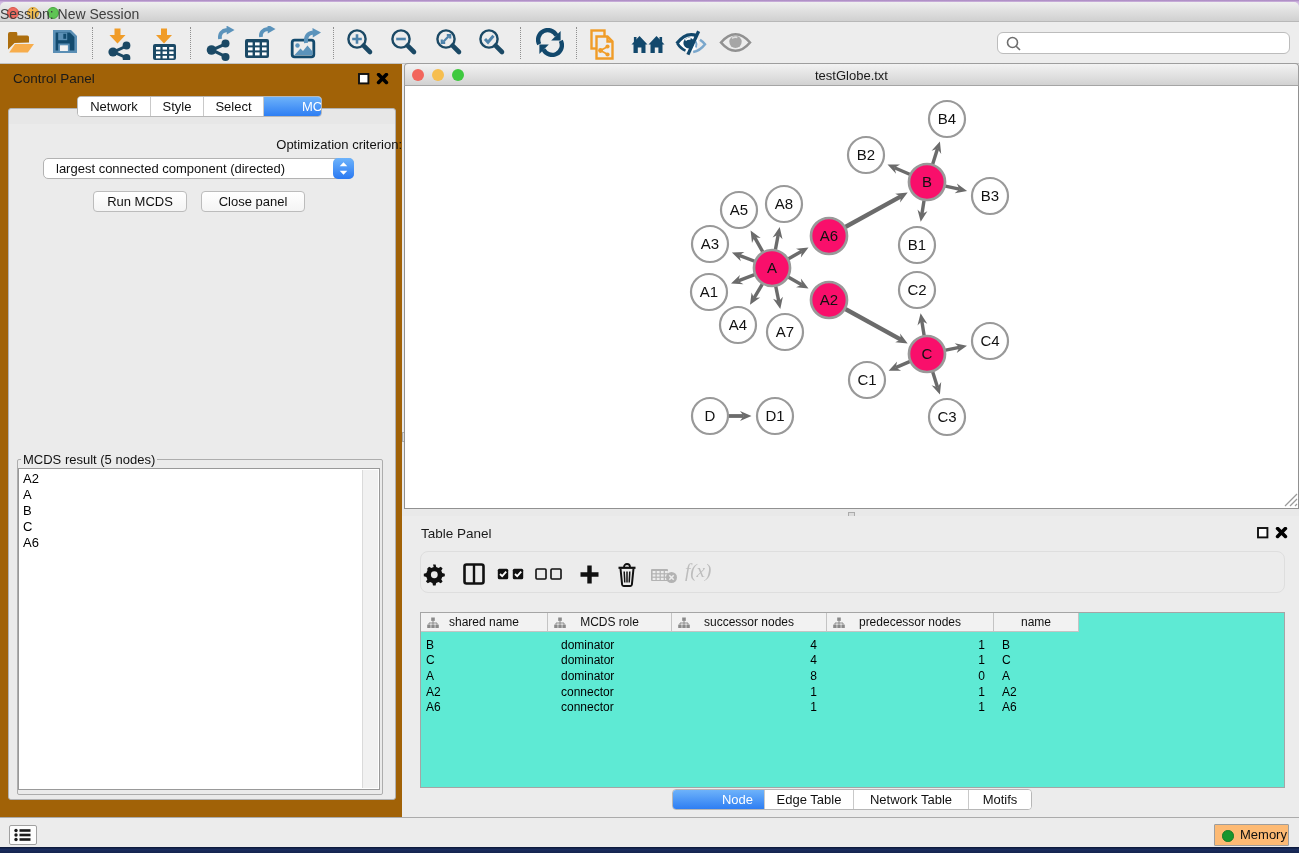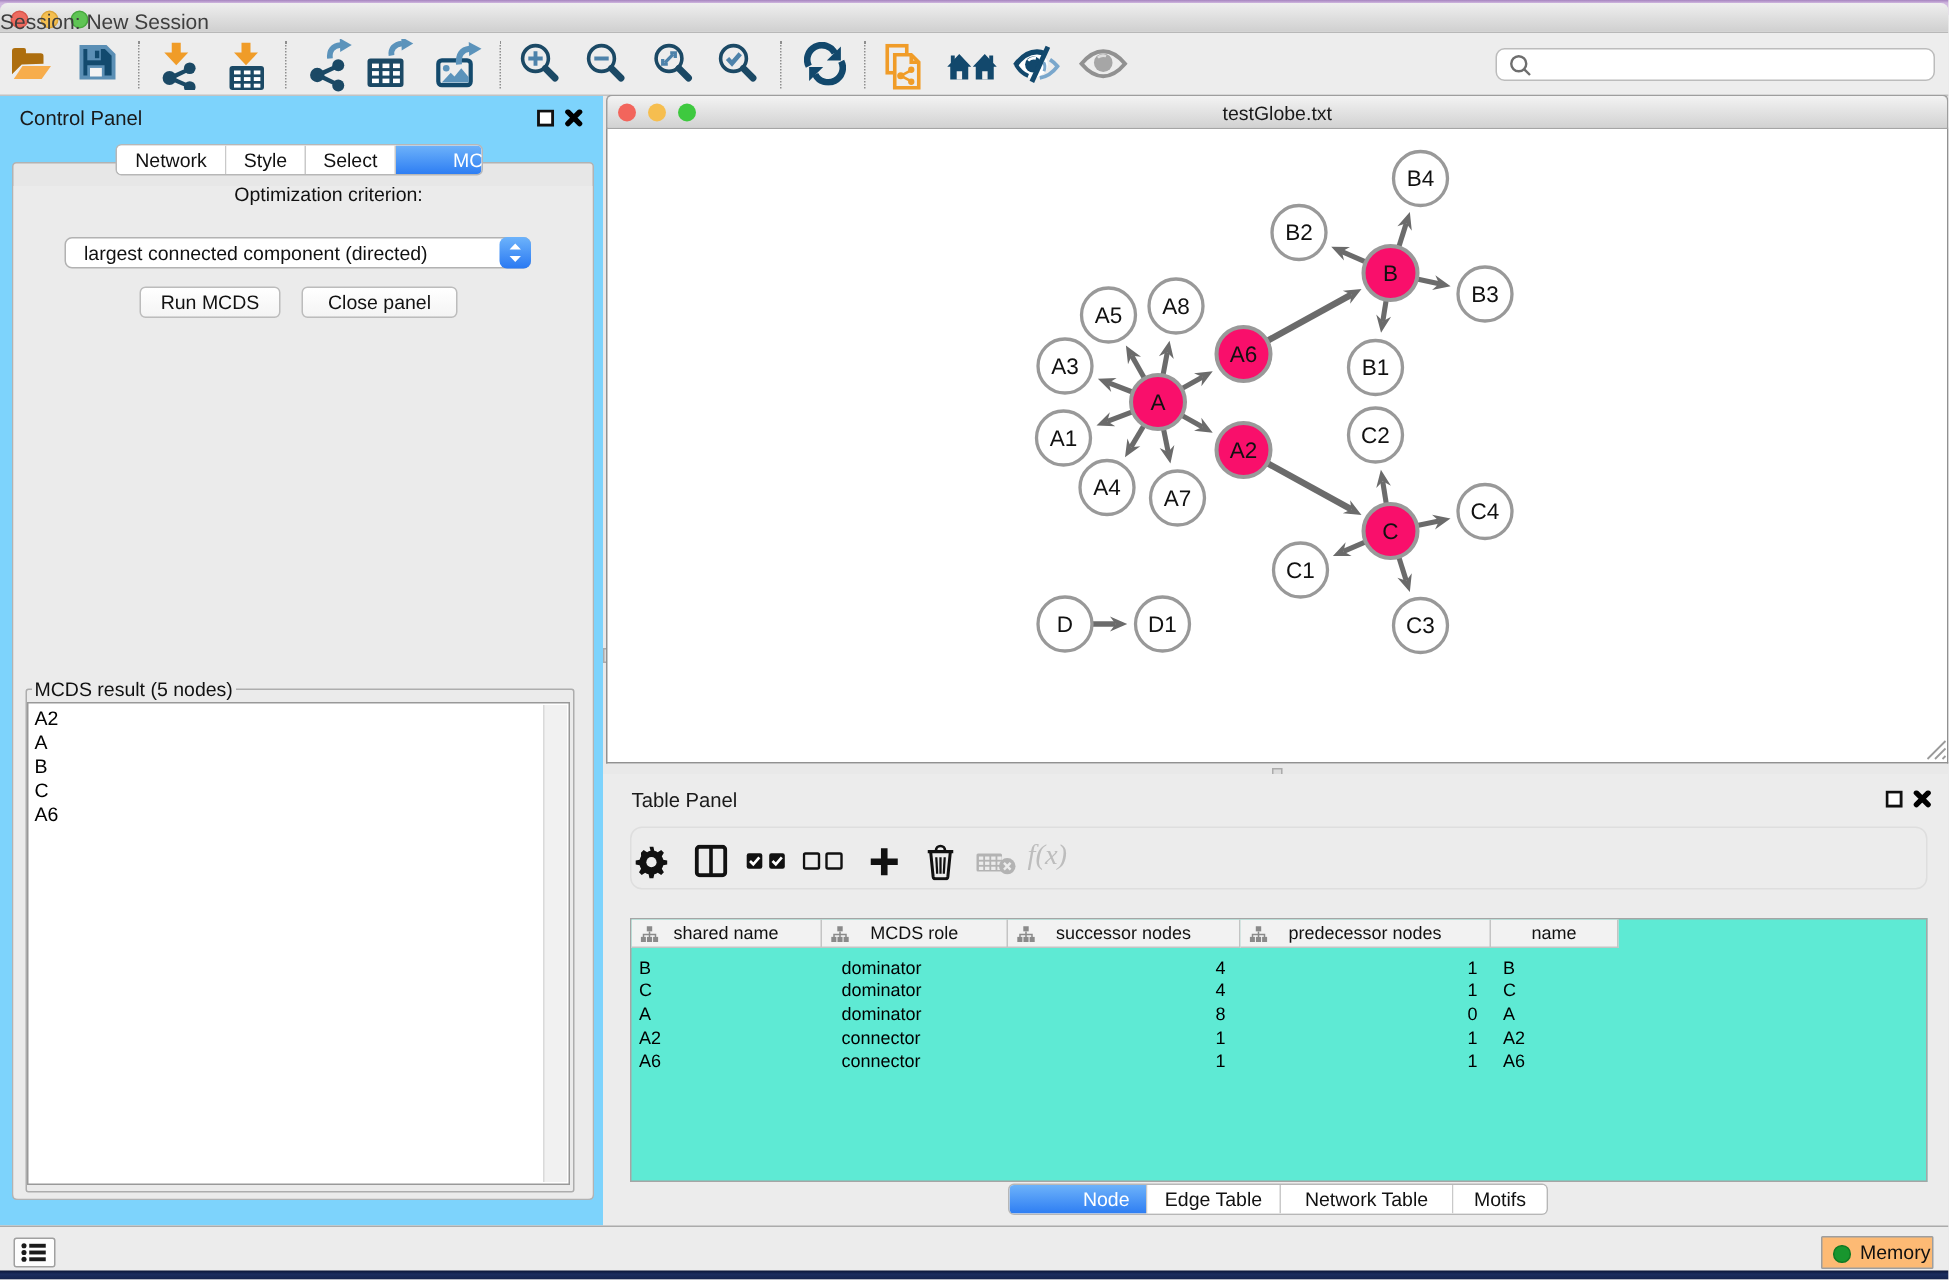--- a/index.html
+++ b/index.html
@@ -23,7 +23,7 @@
 #search { position:absolute; left:997px; top:10px; width:293px; height:22px; border:1px solid #bcbcbc; border-radius:6px; background:#fff; }
 
 
-#cpanel { left:0; top:64px; width:402px; height:753px; background:#7dd3fc; }
+#cpanel { left:0; top:64px; width:402px; height:753px; background:#a16207; }
 #cpTitle { left:13px; top:7px; font-size:13.5px; color:#1a1a1a; }
 #cpBody { left:8px; top:44px; width:388px; height:692px; border:1px solid #b2b2b2; border-radius:3px; background:#e7e7e7; }
 #cpInner { left:9px; top:60px; width:386px; height:675px; background:#ebebeb; border-radius:0 0 3px 3px; }

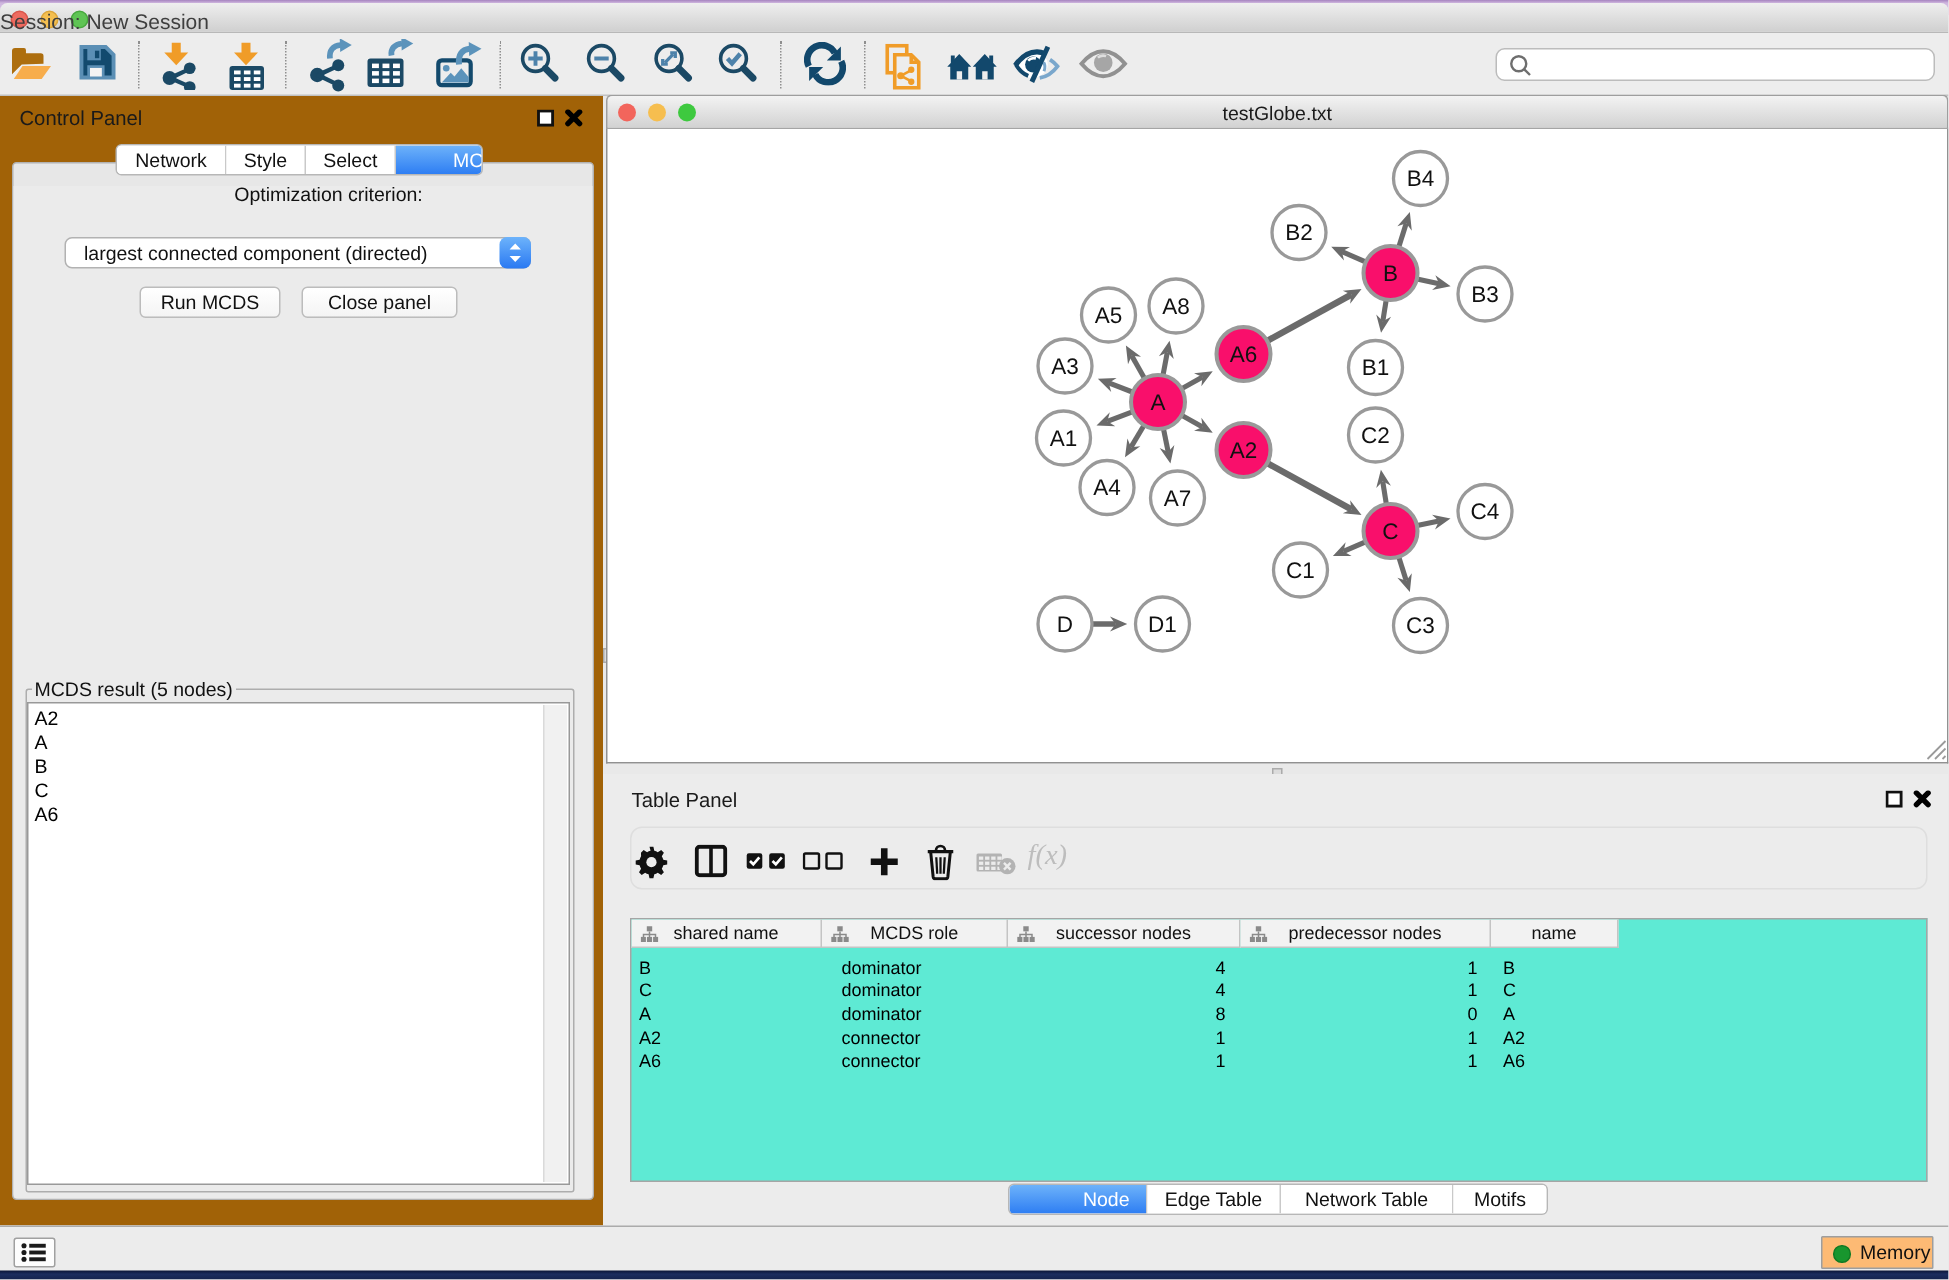--- a/index.html
+++ b/index.html
@@ -31,7 +31,7 @@
 .tab { font-size:13px; color:#111; text-align:center; line-height:19px; border-right:1px solid #c9c9c9; background:#fff; }
 .tab:last-child { border-right:none; }
 .tab.sel { background:linear-gradient(#6db2fa,#2e7ef3); color:#fff;padding-left:38px; }
-#optLabel { left:0; width:402px; top:58px; text-align:center; font-size:13px; color:#111;padding-left:36px; }
+#optLabel { left:0; width:402px; top:73px; text-align:right; font-size:13px; color:#111;padding-left:36px; }
 #combo { left:43px; top:94px; width:311px; height:21px; background:#fff; border:1px solid #b2b2b2; border-radius:5px; font-size:13px; color:#111; line-height:19px; padding-left:12px; }
 #comboBtn { position:absolute; right:-1px; top:-1px; width:21px; height:21px; border-radius:5px; background:linear-gradient(#6db3fb,#2a79f2); }
 .btn { position:absolute; height:21px; background:linear-gradient(#ffffff,#f4f4f4); border:1px solid #bcbcbc; border-radius:4px; font-size:13px; color:#111; text-align:center; line-height:19px; }

